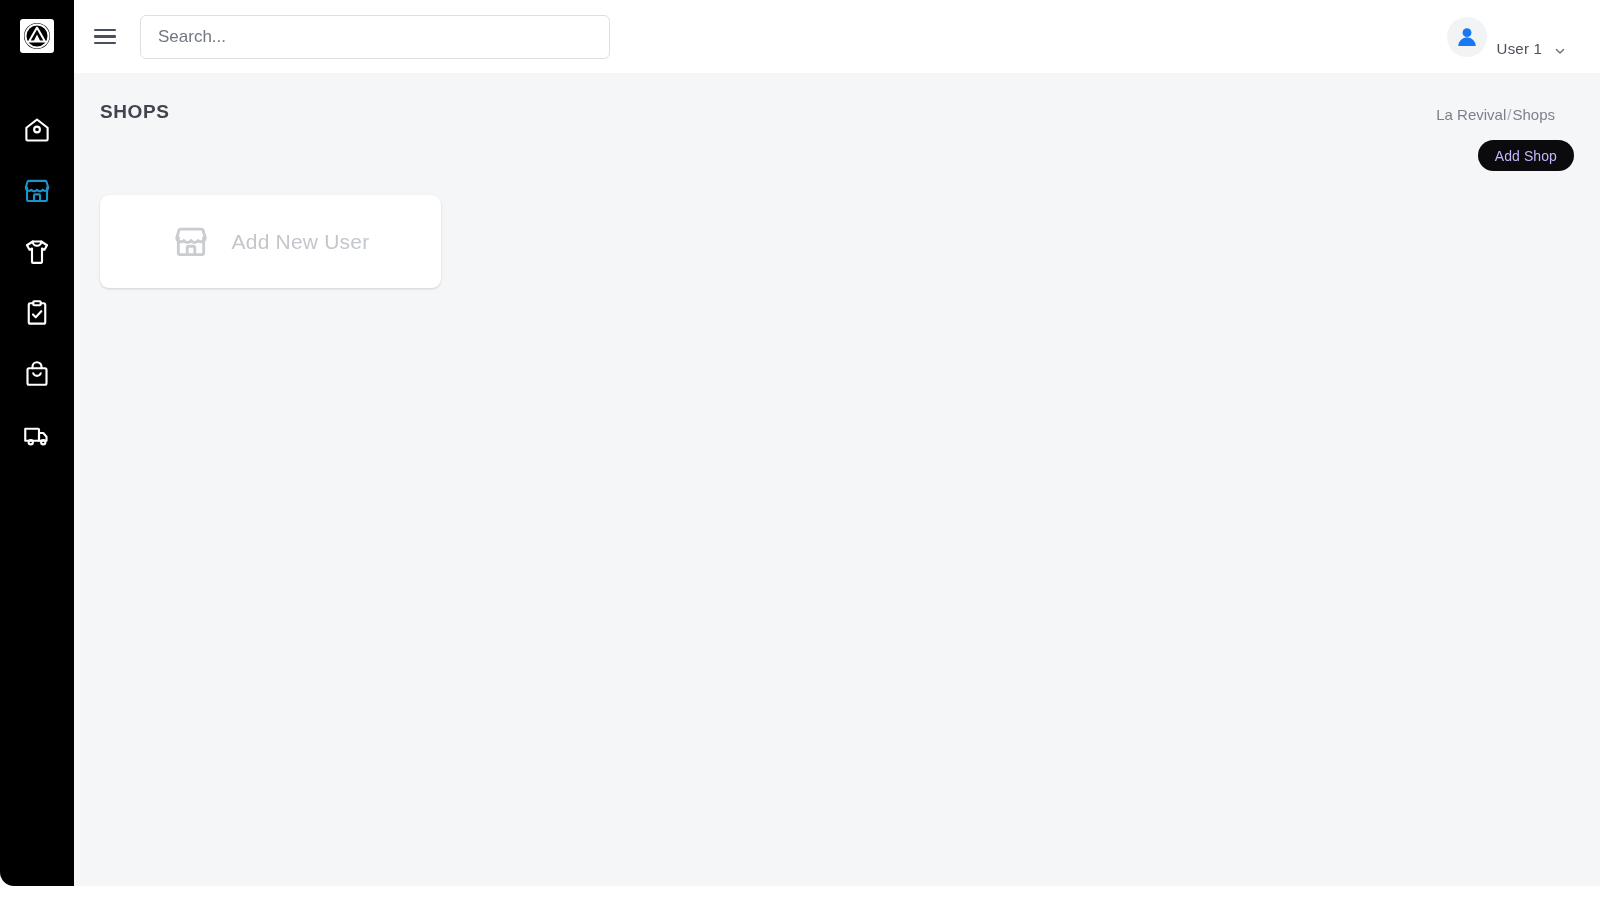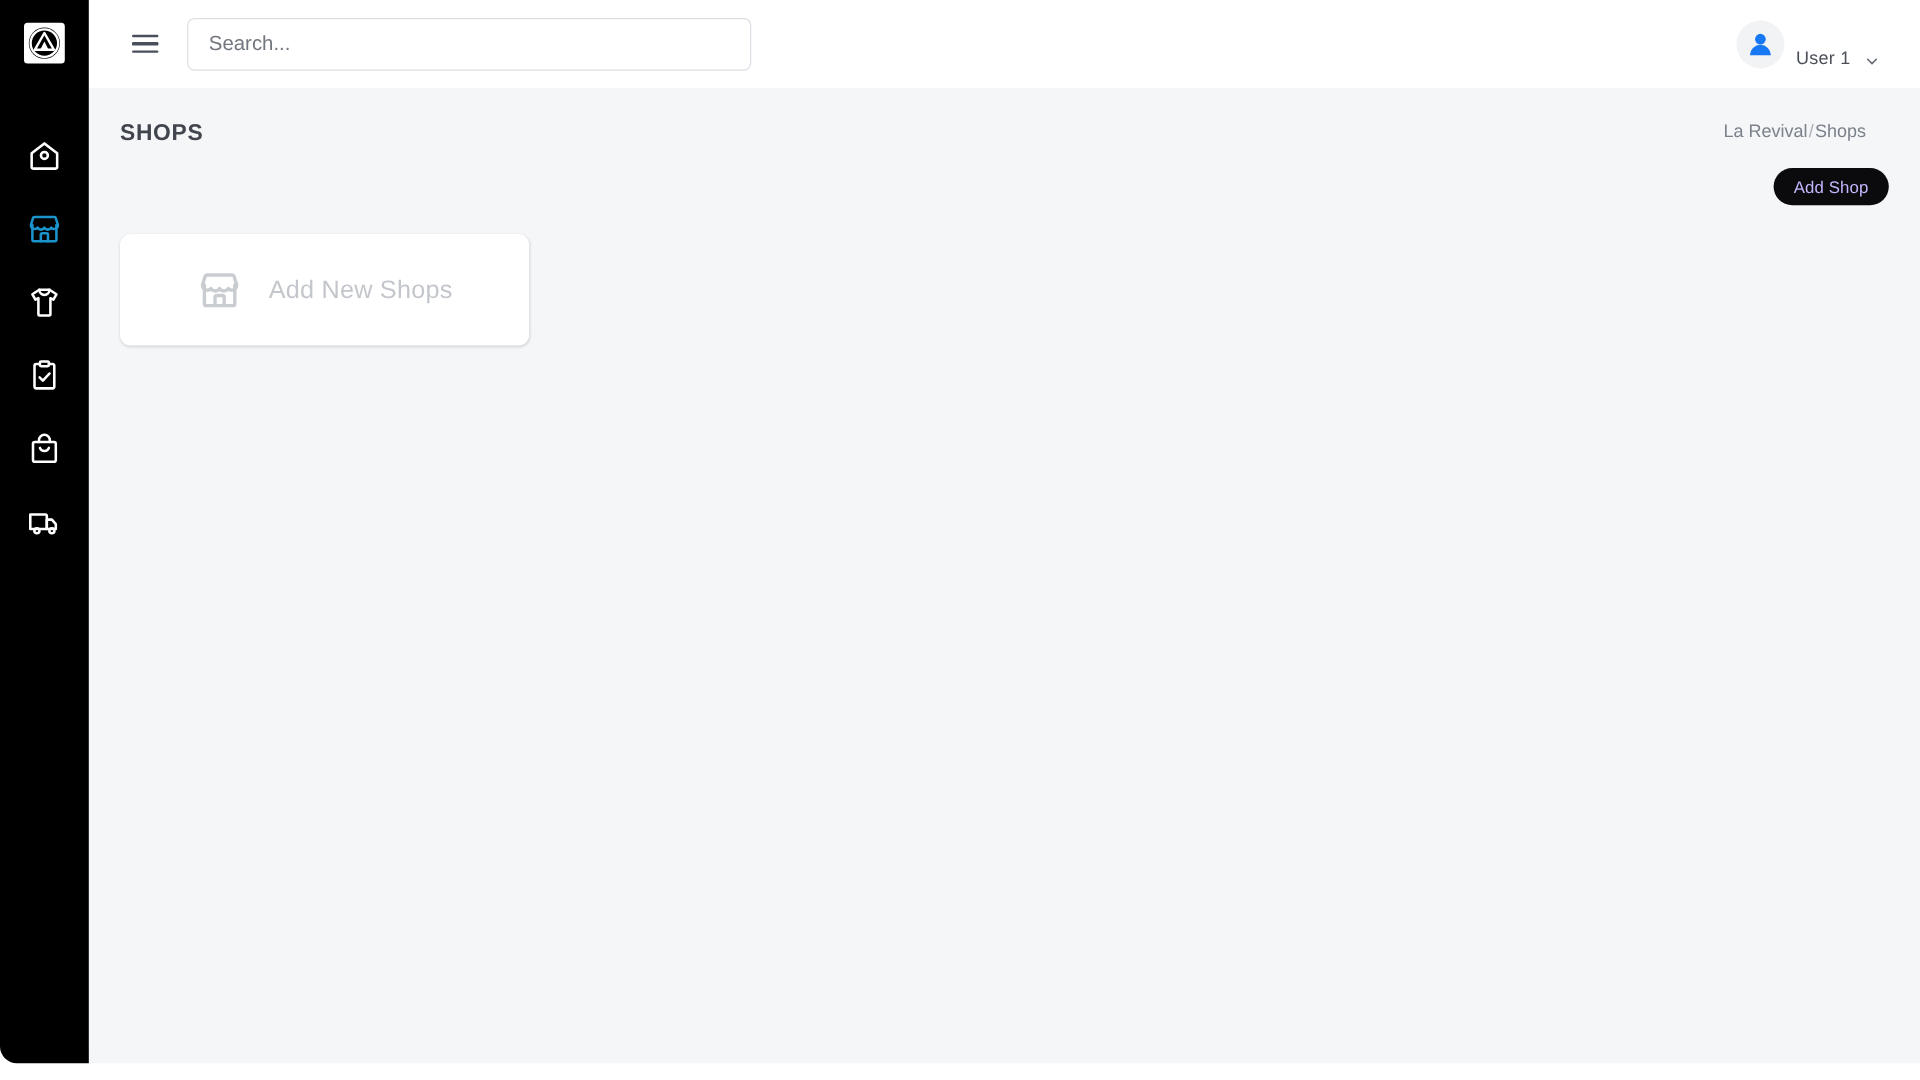--- a/index.html
+++ b/index.html
@@ -74,7 +74,7 @@
     background: #ffffff;
     display: flex;
     align-items: center;
-    padding-left: 36px;
+    padding-left: 20px;
     padding-right: 32px;
     z-index: 4;
   }

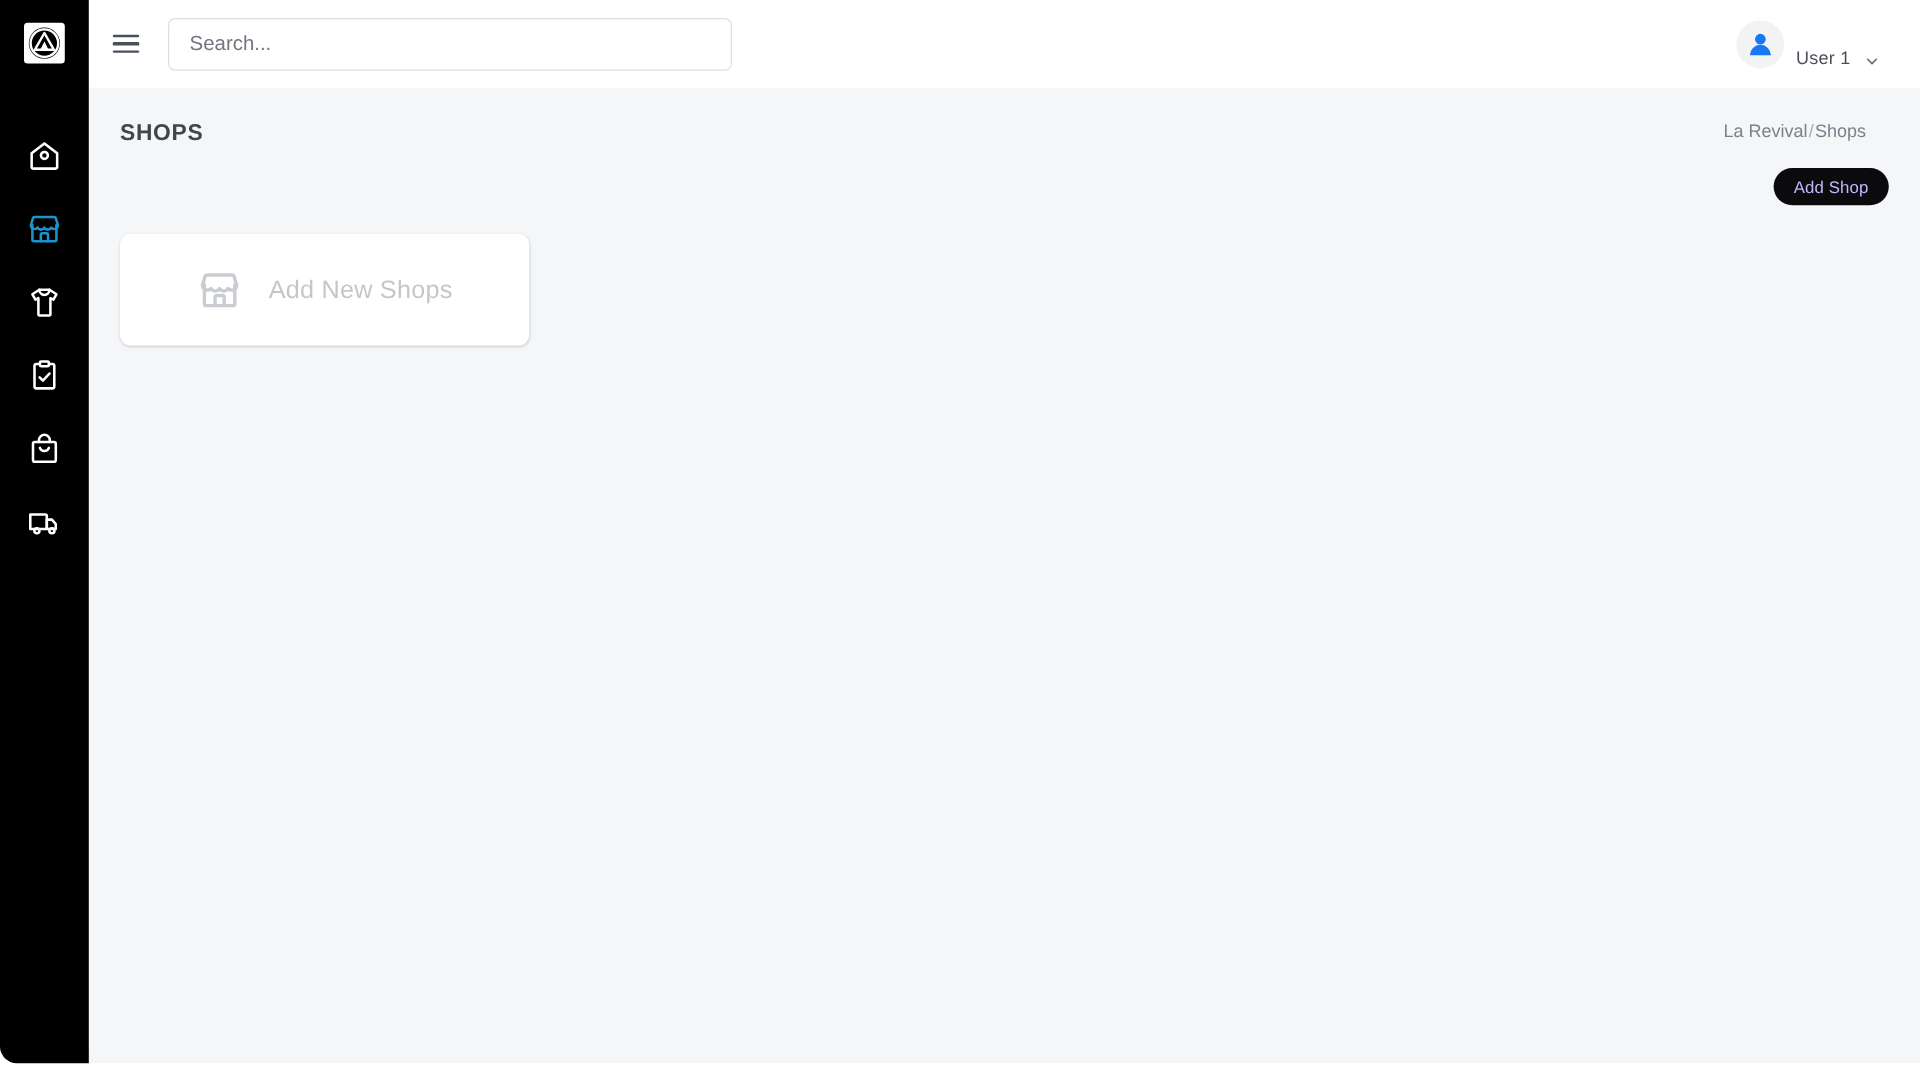--- a/index.html
+++ b/index.html
@@ -157,7 +157,7 @@
 
   .page-head {
     display: flex;
-    align-items: flex-start;
+    align-items: flex-end;
     padding: 28px 45px 0 26px;
   }
 

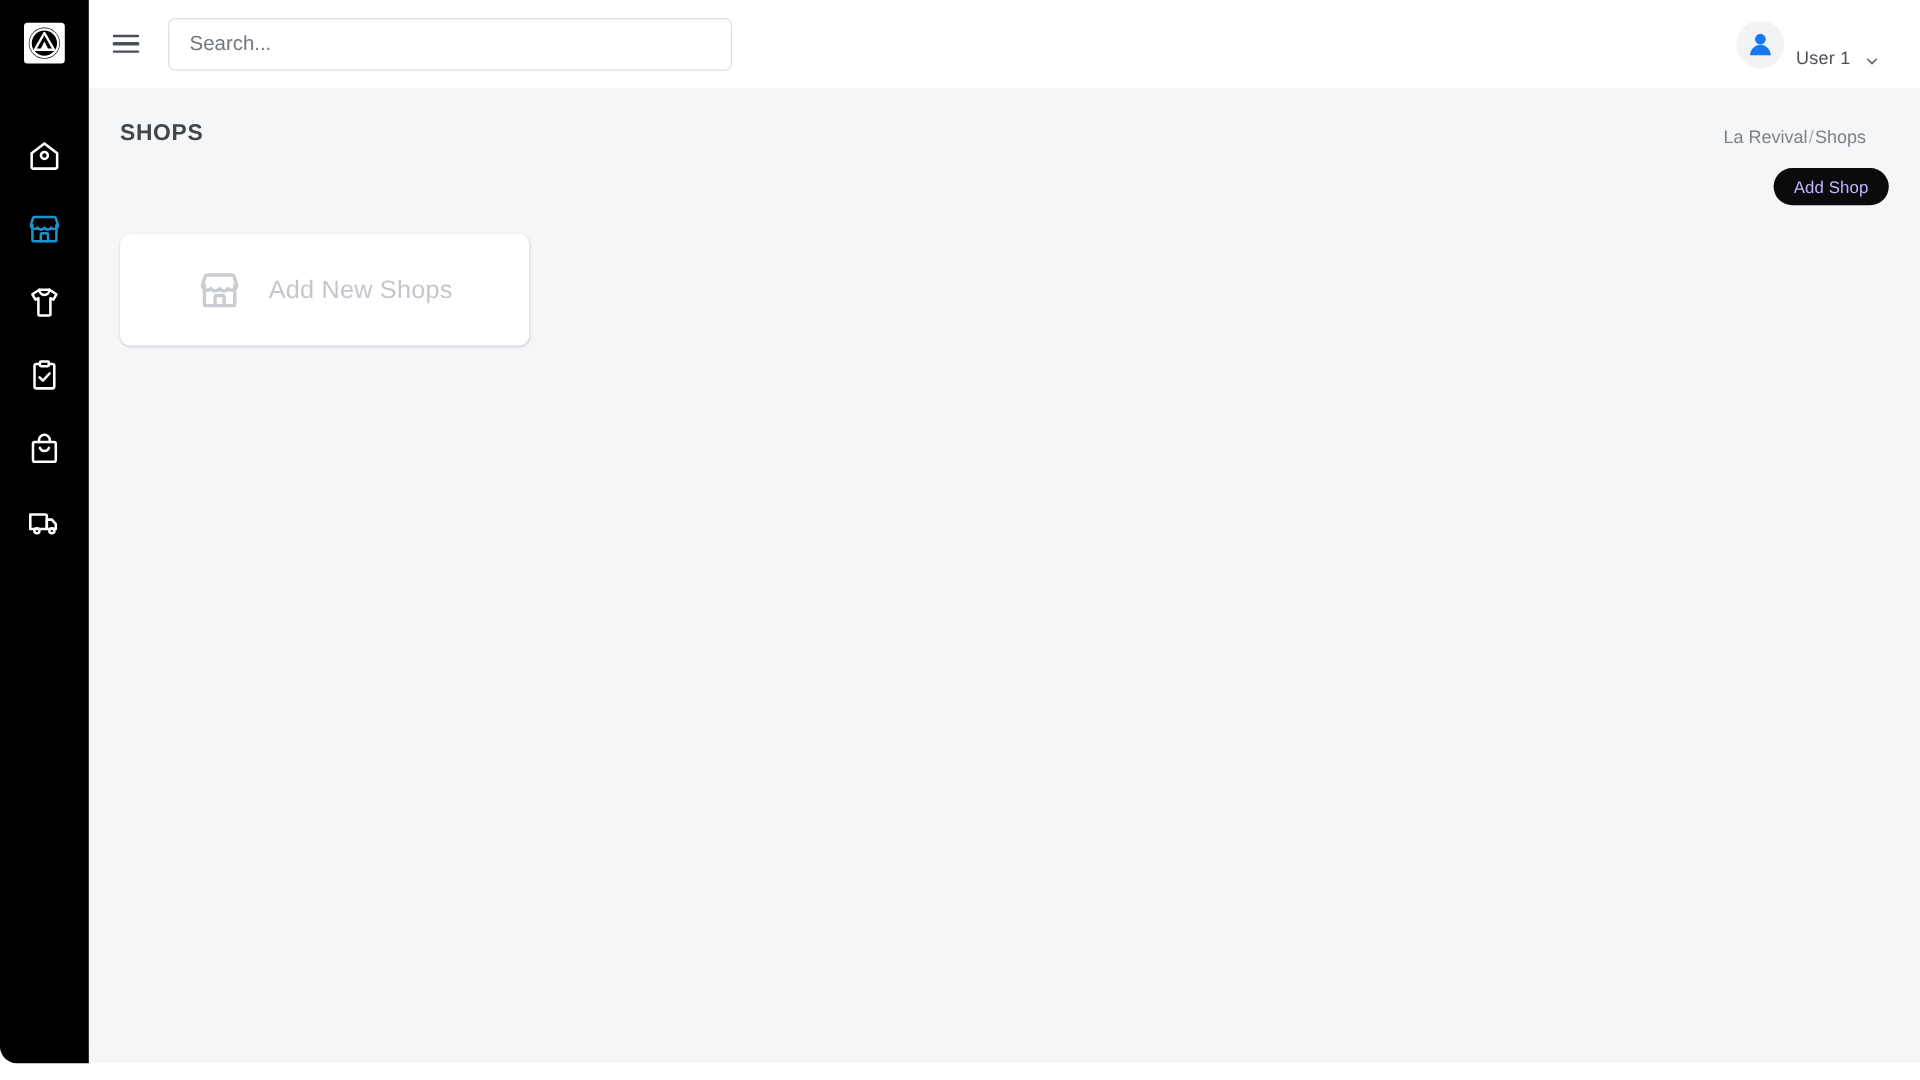--- a/index.html
+++ b/index.html
@@ -345,7 +345,7 @@
           <path d="M3 9.2 L4.4 4.6 a1 1 0 0 1 1 -0.7 h13.2 a1 1 0 0 1 1 0.7 L21 9.2 a2.6 2.6 0 0 1 -4.5 1.8 a2.6 2.6 0 0 1 -4.5 0 a2.6 2.6 0 0 1 -4.5 0 A2.6 2.6 0 0 1 3 9.2 Z"></path>
           <path d="M9.6 20 v-4.3 a1 1 0 0 1 1 -1 h2.8 a1 1 0 0 1 1 1 V20"></path>
         </svg>
-        <span class="add-shop-card-label">Add New Shops</span>
+        <span class="add-shop-card-label">Add New User</span>
       </div>
     </div>
 

